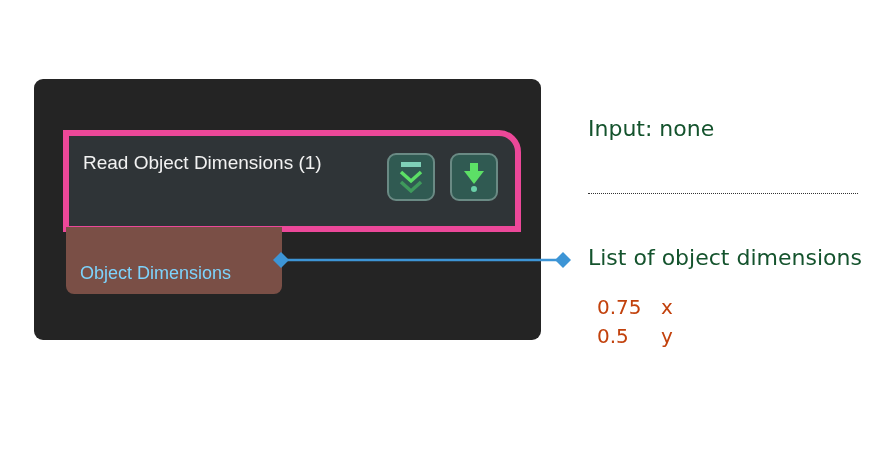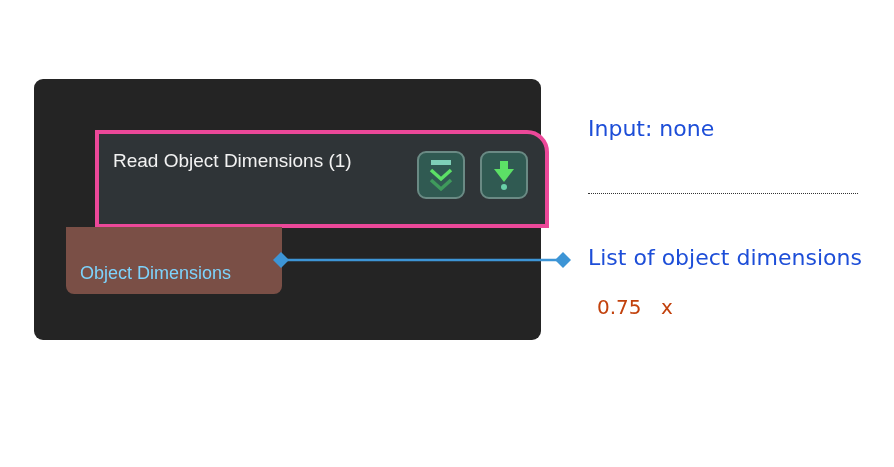--- a/index.html
+++ b/index.html
@@ -22,7 +22,7 @@
   .port-type { position:absolute; left:14px; top:9px; color:#f2f2f2; font-size:18px; white-space:nowrap; }
   .port-name { position:absolute; left:14px; top:36px; color:#7dd3fc; font-size:18px; white-space:nowrap; }
   svg.overlay { position:absolute; left:0; top:0; }
-  .right-text { position:absolute; color:#1d4ed8; font-size:23px; white-space:nowrap;
+  .right-text { position:absolute; color:#14532d; font-size:23px; white-space:nowrap;
                 font-family:"DejaVu Sans", sans-serif; }
   .input-label { left:588px; top:116px; font-size:22px; }
   .output-label { left:588px; top:245px; font-size:22px; }

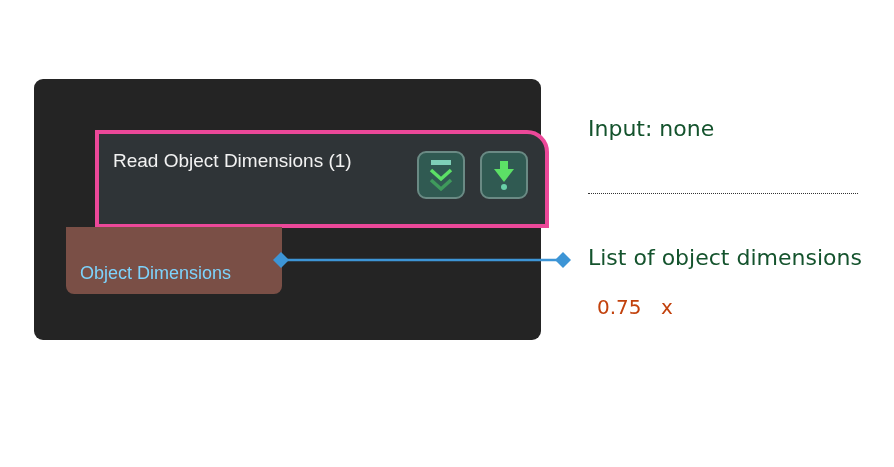--- a/index.html
+++ b/index.html
@@ -8,8 +8,8 @@
   .panel { position:absolute; left:34px; top:79px; width:507px; height:261px;
            background:#242424; border-radius:9px; }
   .node { position:absolute; left:63px; top:130px; width:446px; height:90px;
-          background:#2f3437; border:4px solid #ec4899; border-top-right-radius:22px;
-          box-sizing:content-box;margin-left:32px; }
+          background:#2f3437; border:6px solid #ec4899; border-top-right-radius:22px;
+          box-sizing:content-box; }
   .node-title { position:absolute; left:14px; top:16px; color:#f2f2f2; font-size:19px;
                 font-family:"Liberation Sans", sans-serif; white-space:nowrap; }
   .node-btn { position:absolute; top:17px; width:48px; height:48px; box-sizing:border-box;

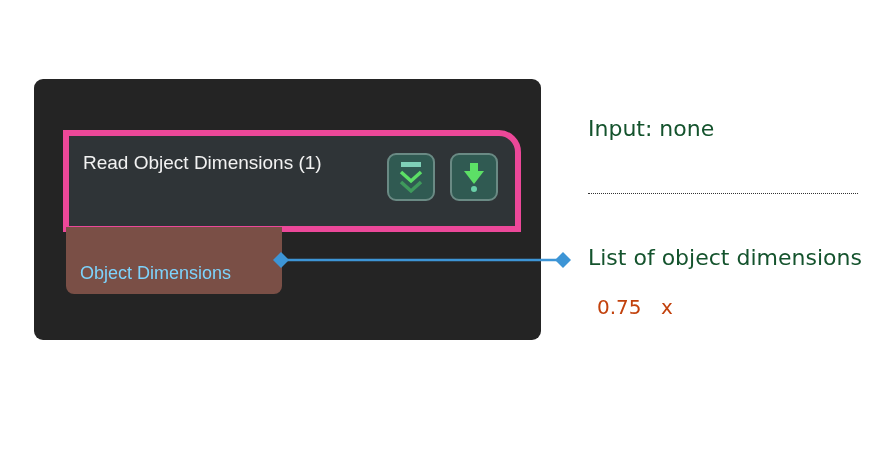--- a/index.html
+++ b/index.html
@@ -75,6 +75,10 @@
     <span class="dim-val">0.75</span>
     <span>x</span>
   </div>
+  <div class="dim-row">
+    <span class="dim-val">0.5</span>
+    <span>y</span>
+  </div>
 </div>
 
 </body></html>

